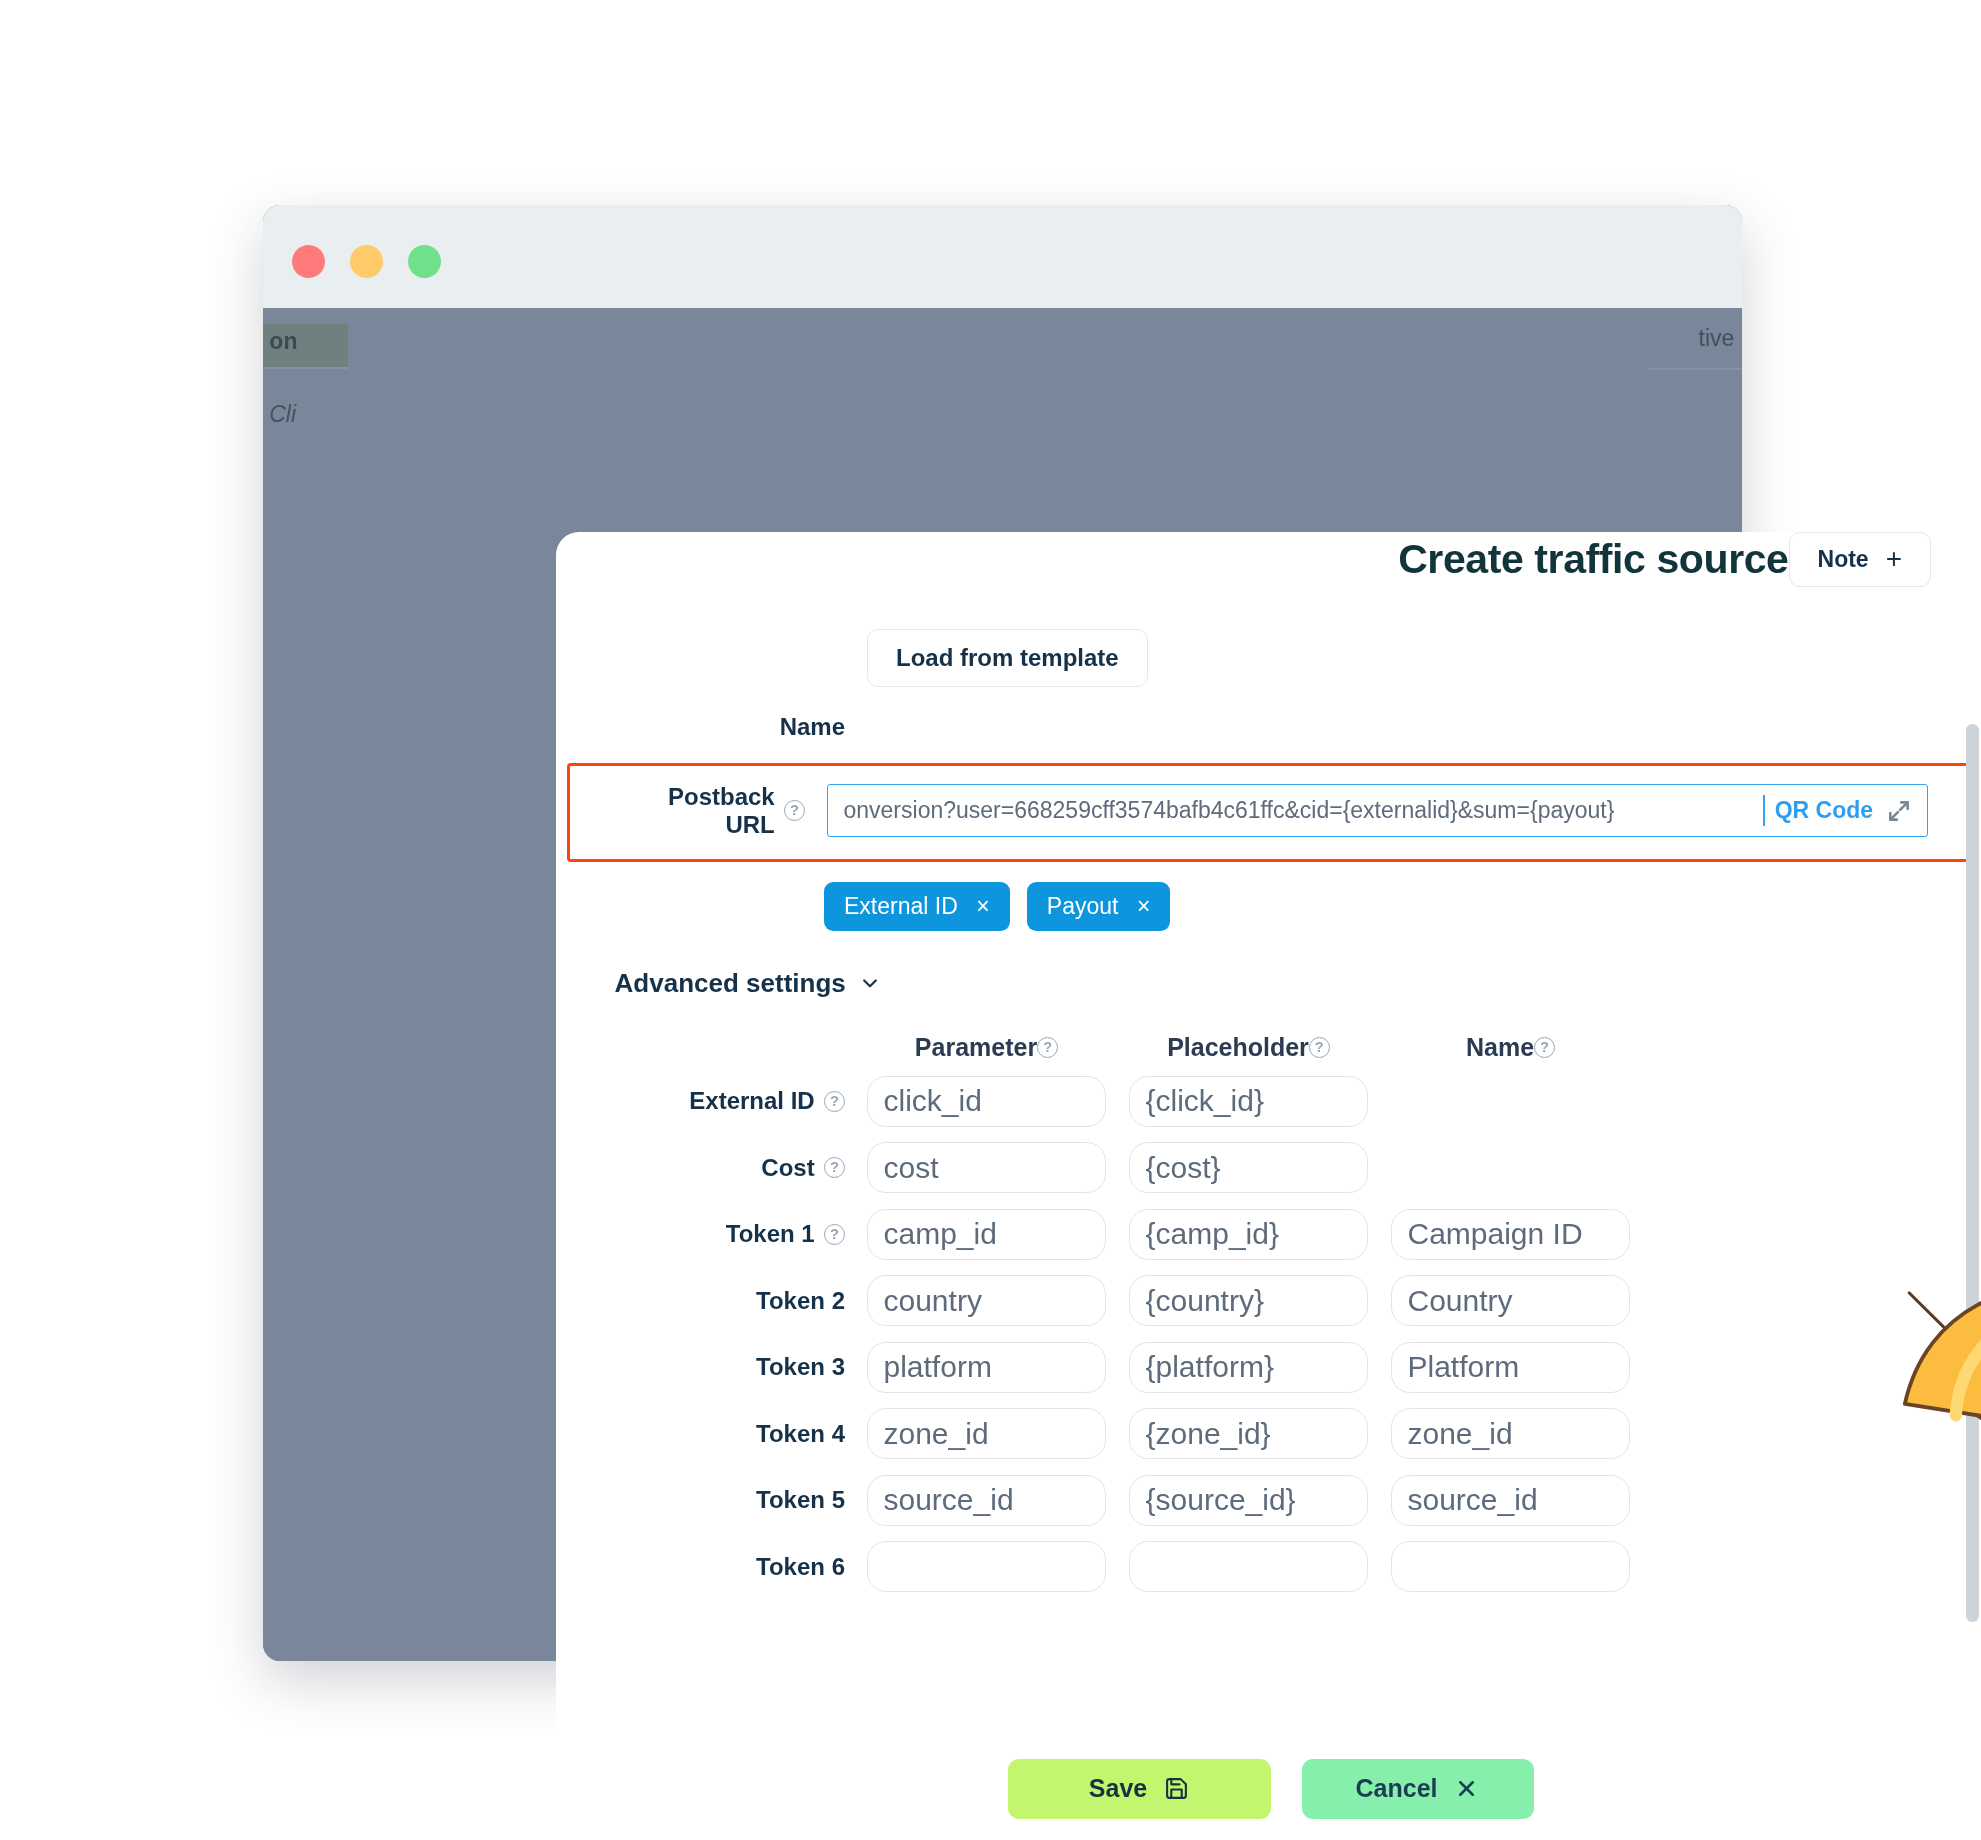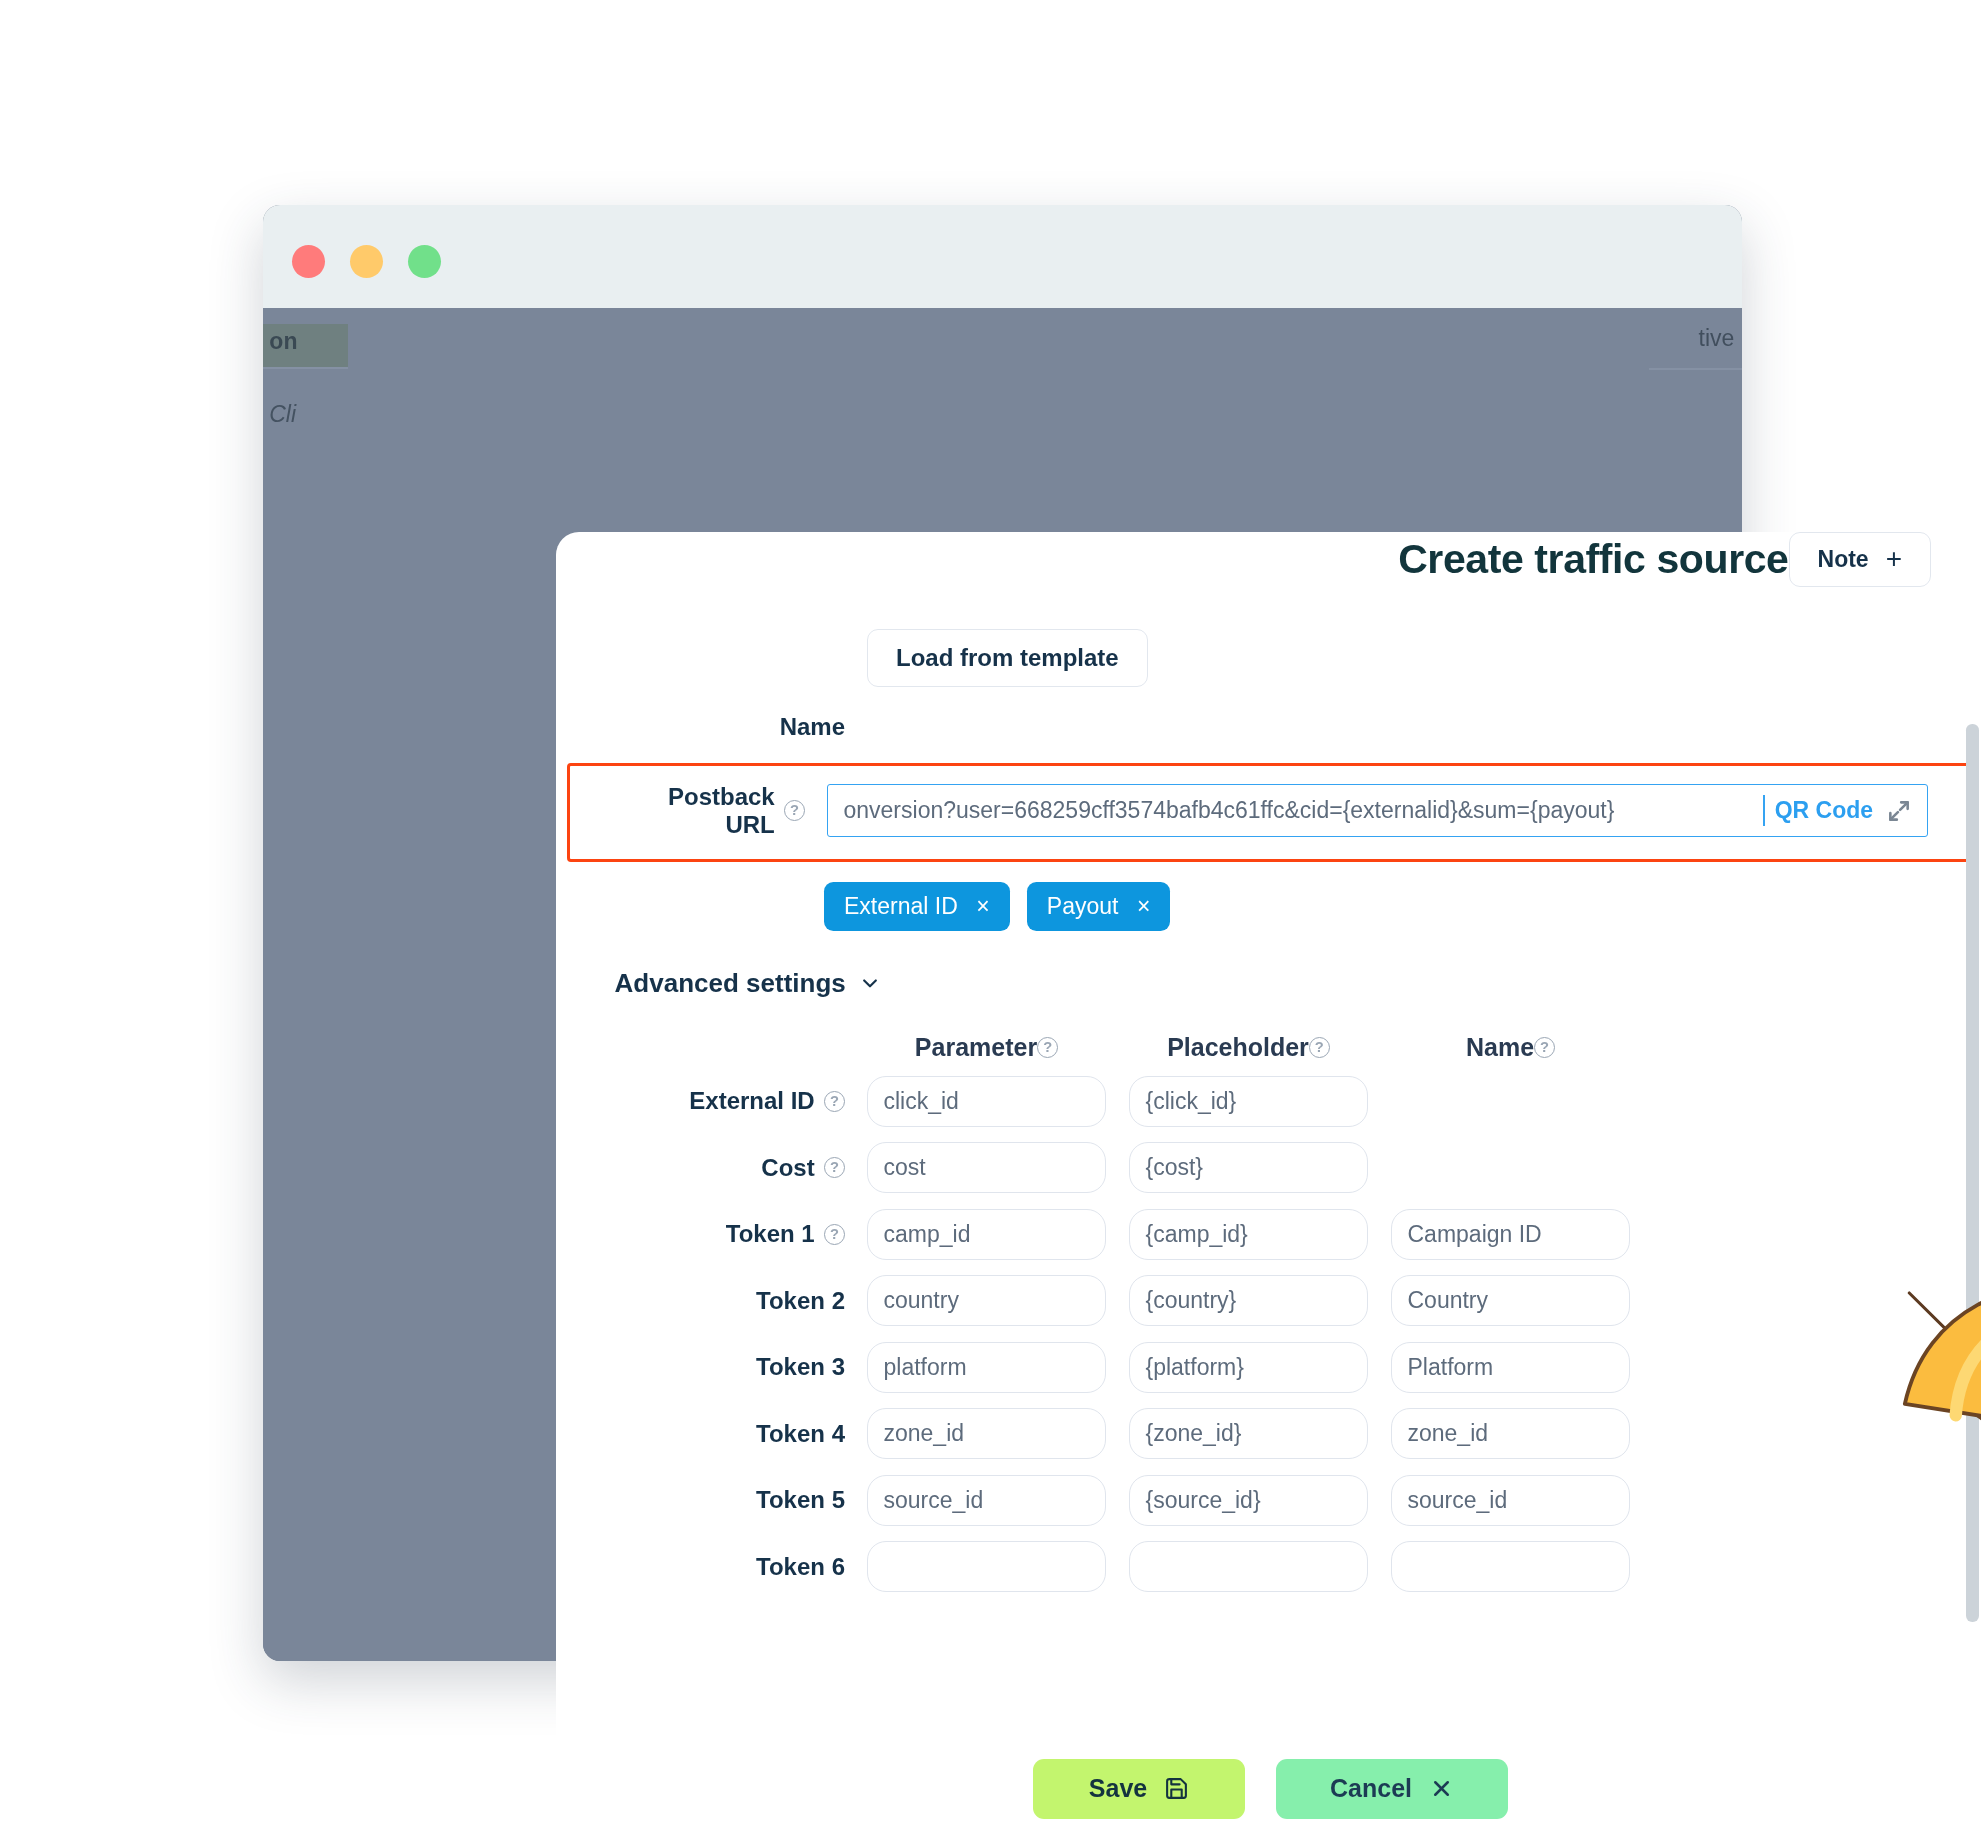--- a/index.html
+++ b/index.html
@@ -331,7 +331,7 @@
     display: flex;
     align-items: center;
     padding: 0 15.5px;
-    font-size: 23px;
+    font-size: 30px;
     color: #5d6b7c;
   }
   .cell-input.empty { color: transparent; }

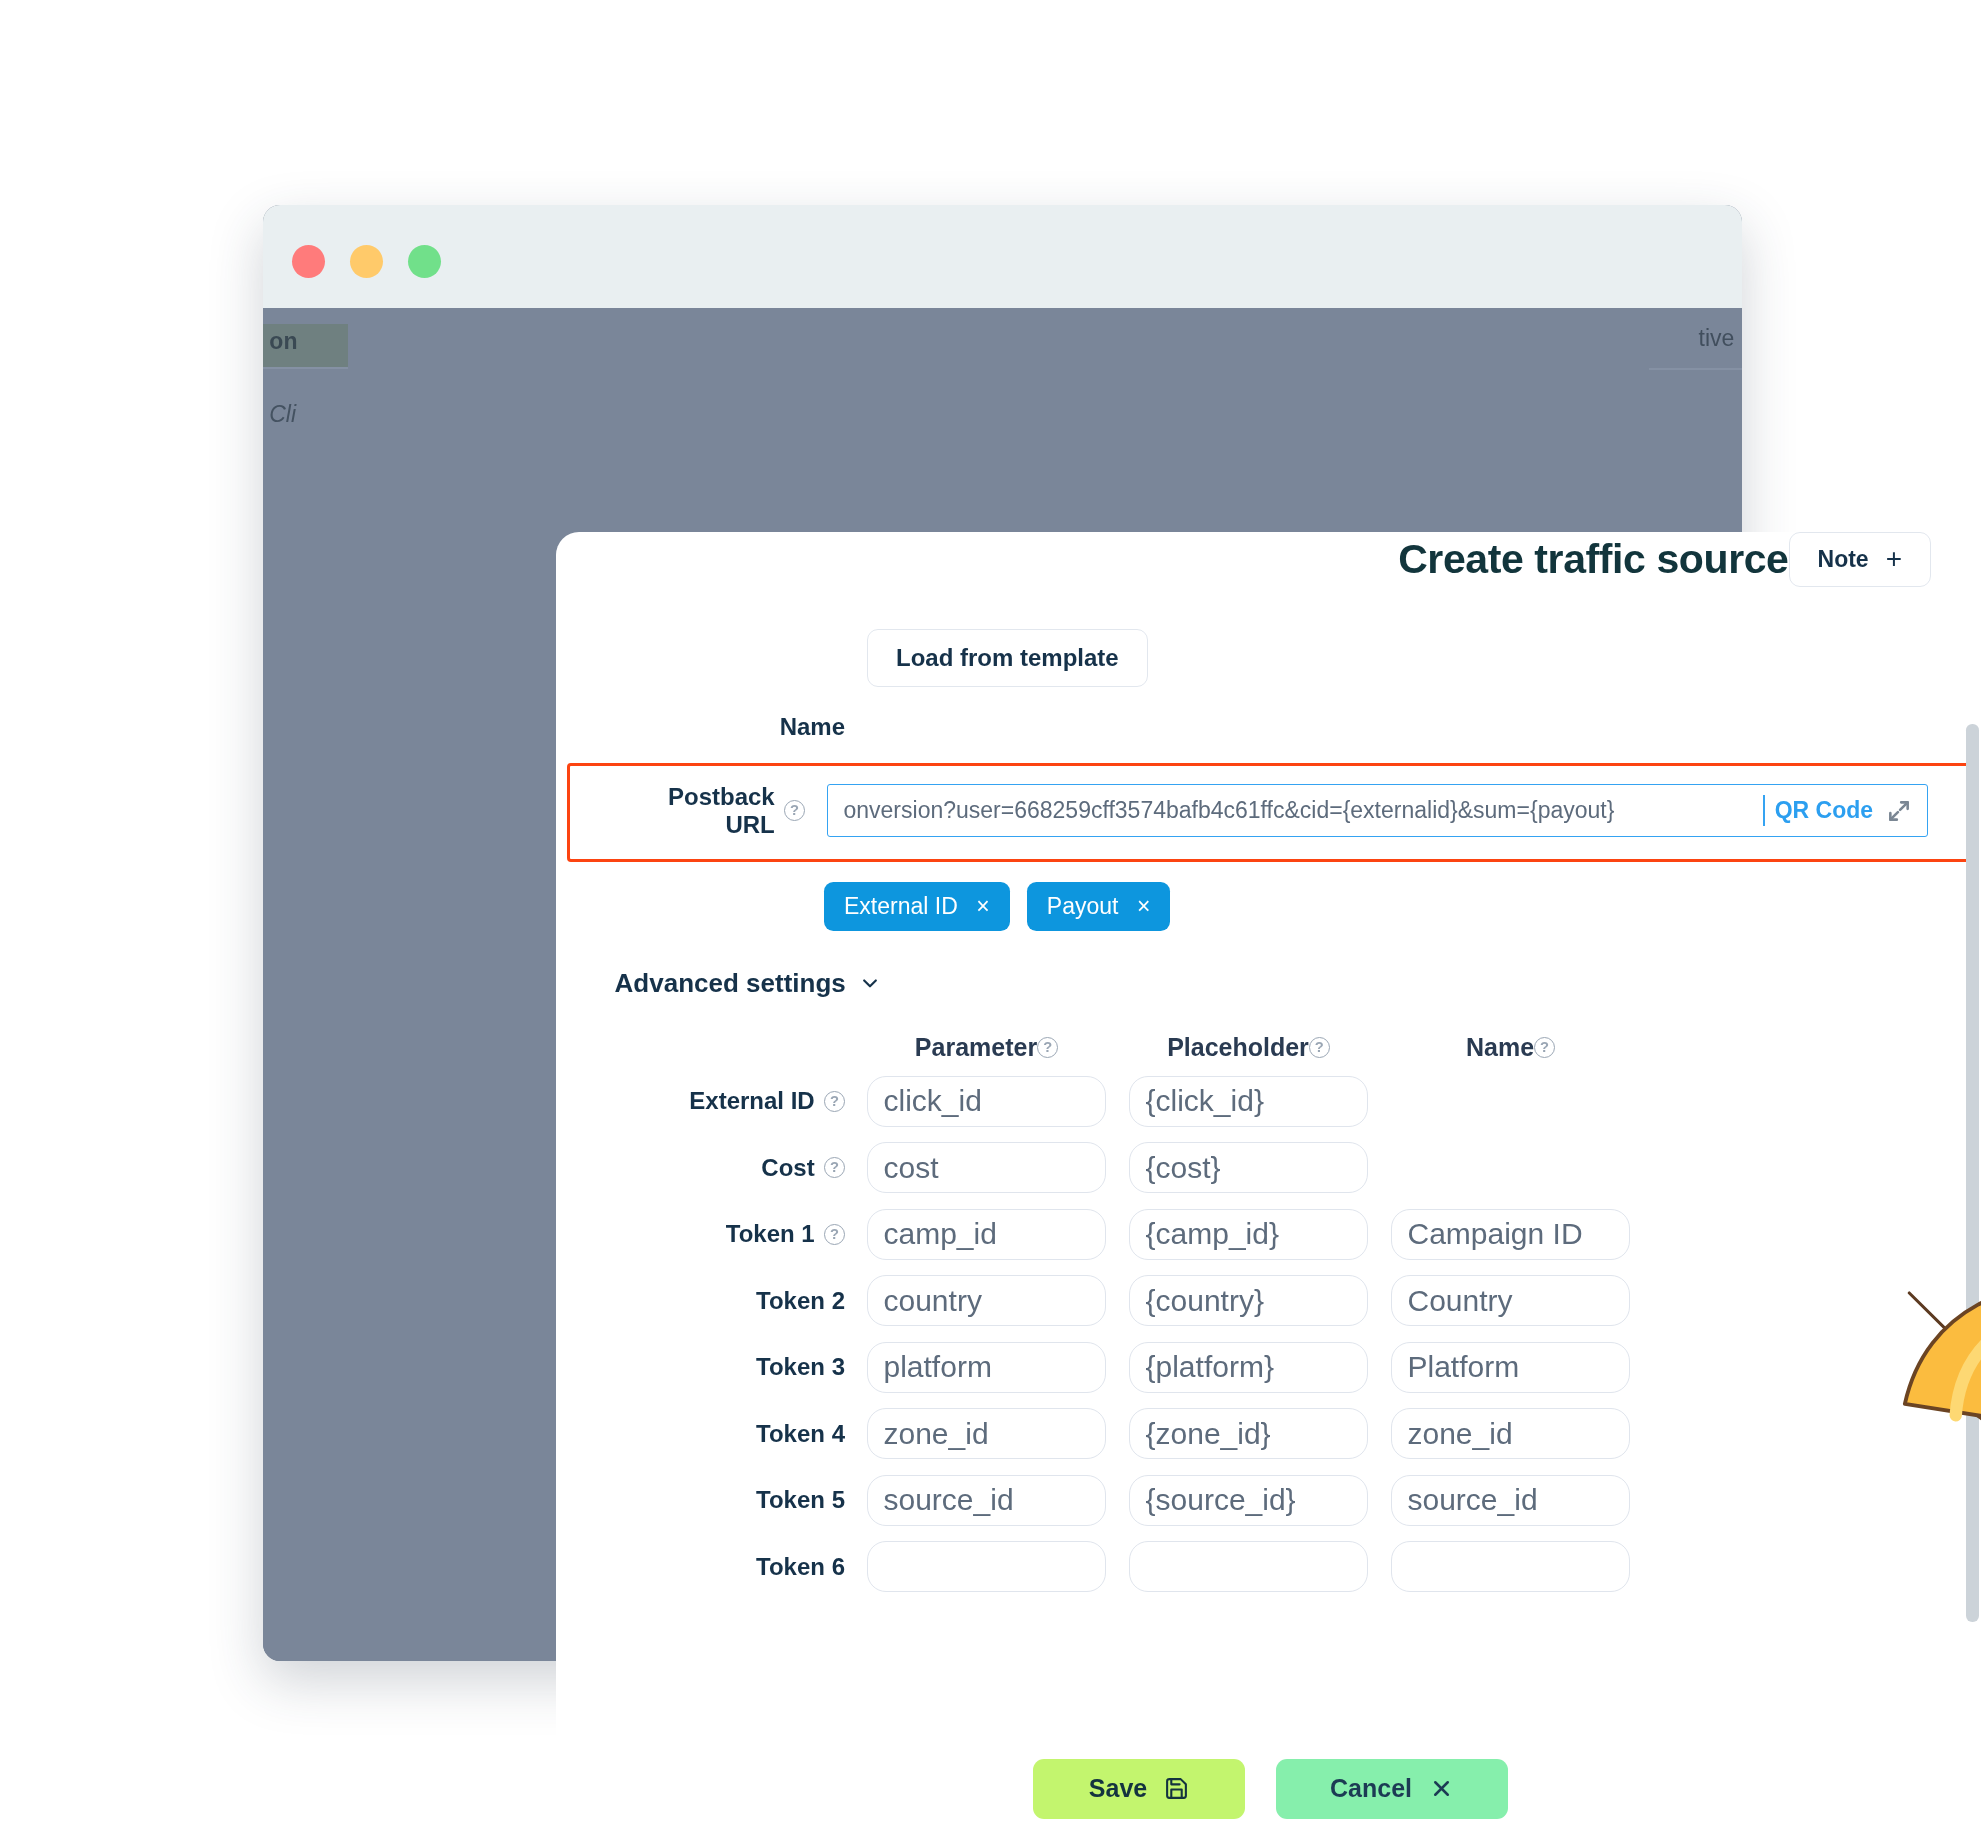--- a/index.html
+++ b/index.html
@@ -374,7 +374,7 @@
     border: none;
   }
   .btn-save {
-    width: 212px; height: 60px;
+    width: 263px; height: 60px;
     background: #c3f56e;
     color: #14333f;
   }

